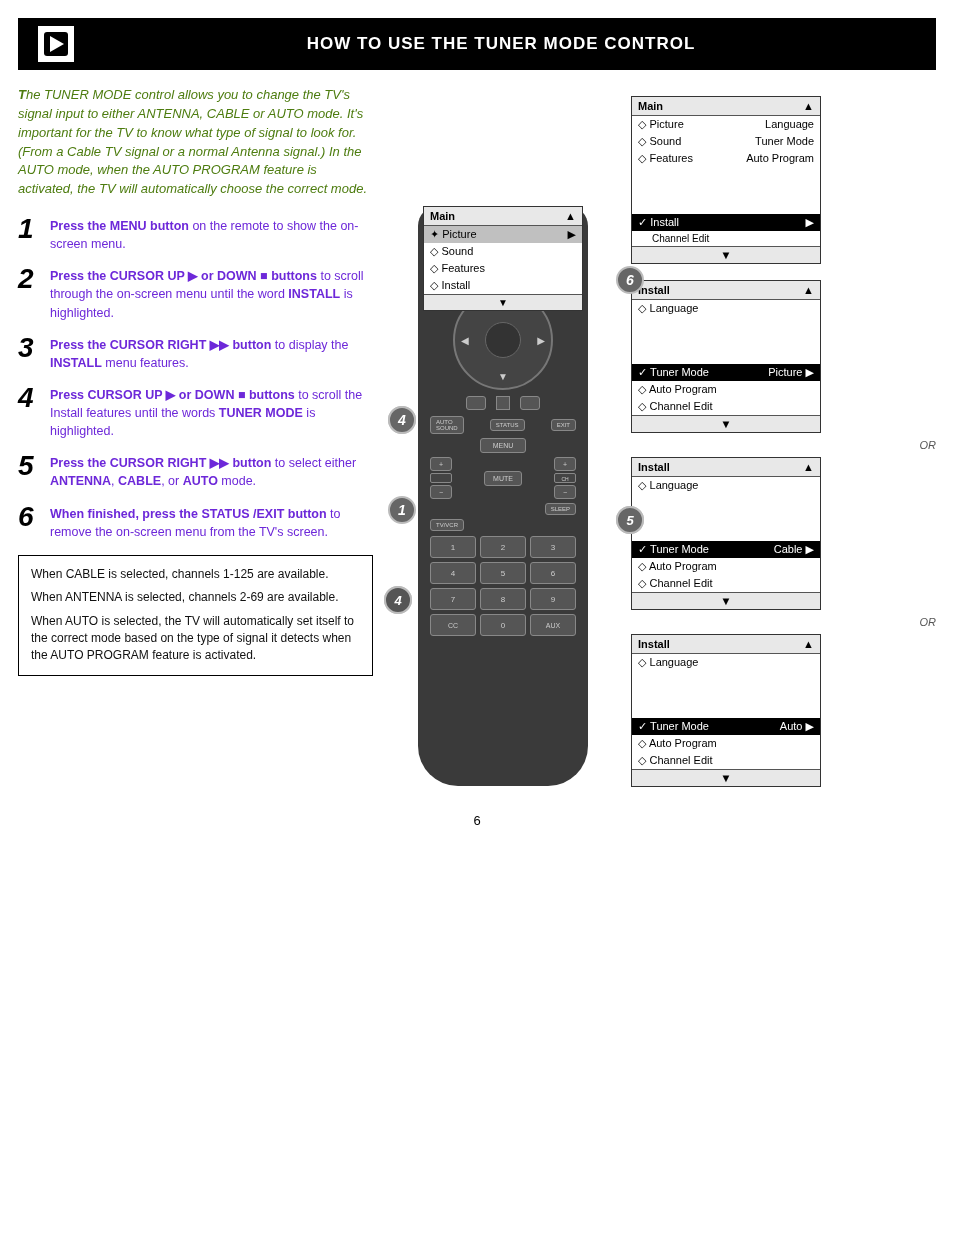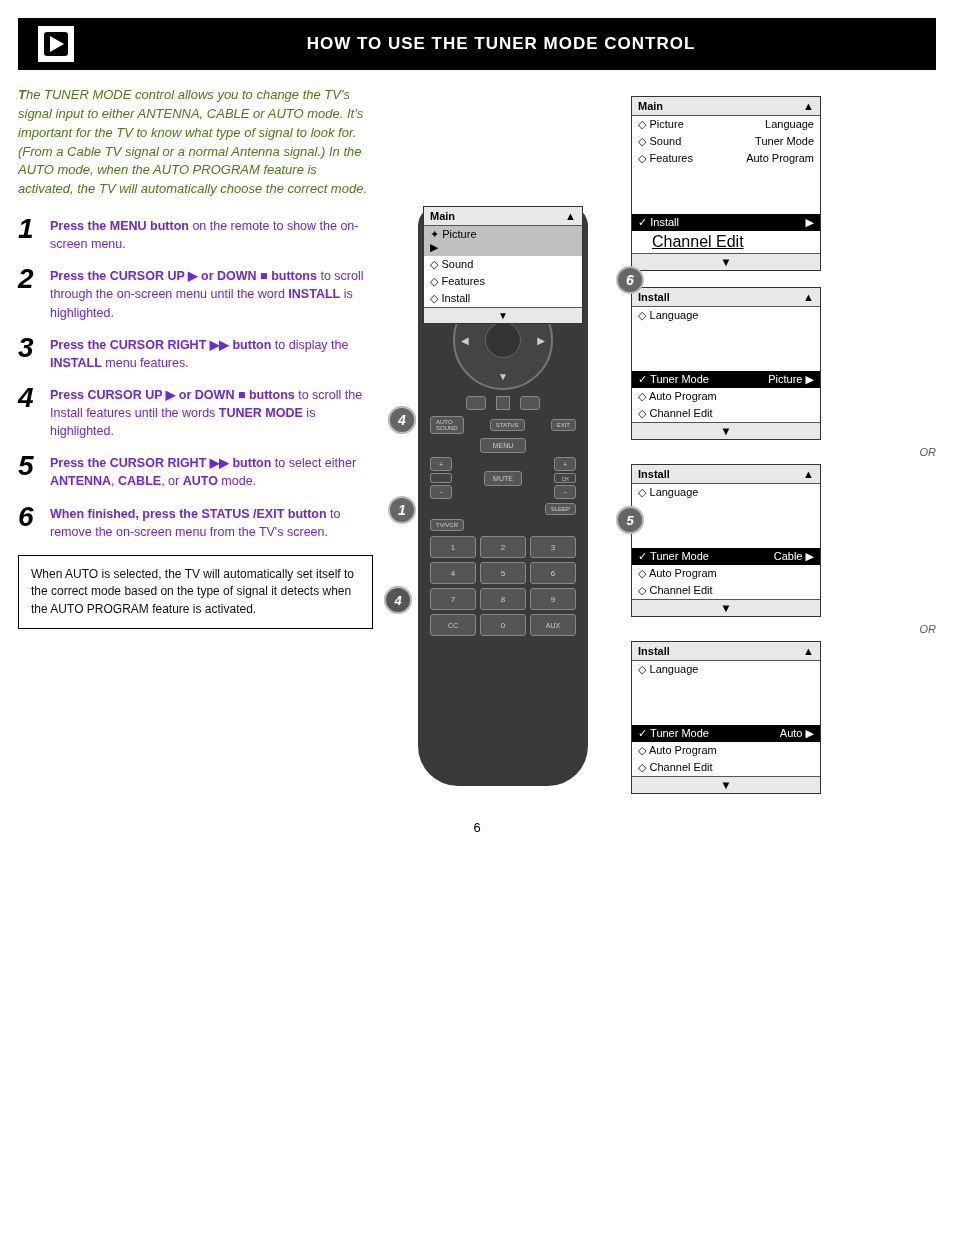--- a/index.html
+++ b/index.html
@@ -164,7 +164,6 @@
     }
     .menu-row.selected {
       background: #c0c0c0;
-      flex-direction: column;
     }
     .menu-row.highlighted {
       background: #000;

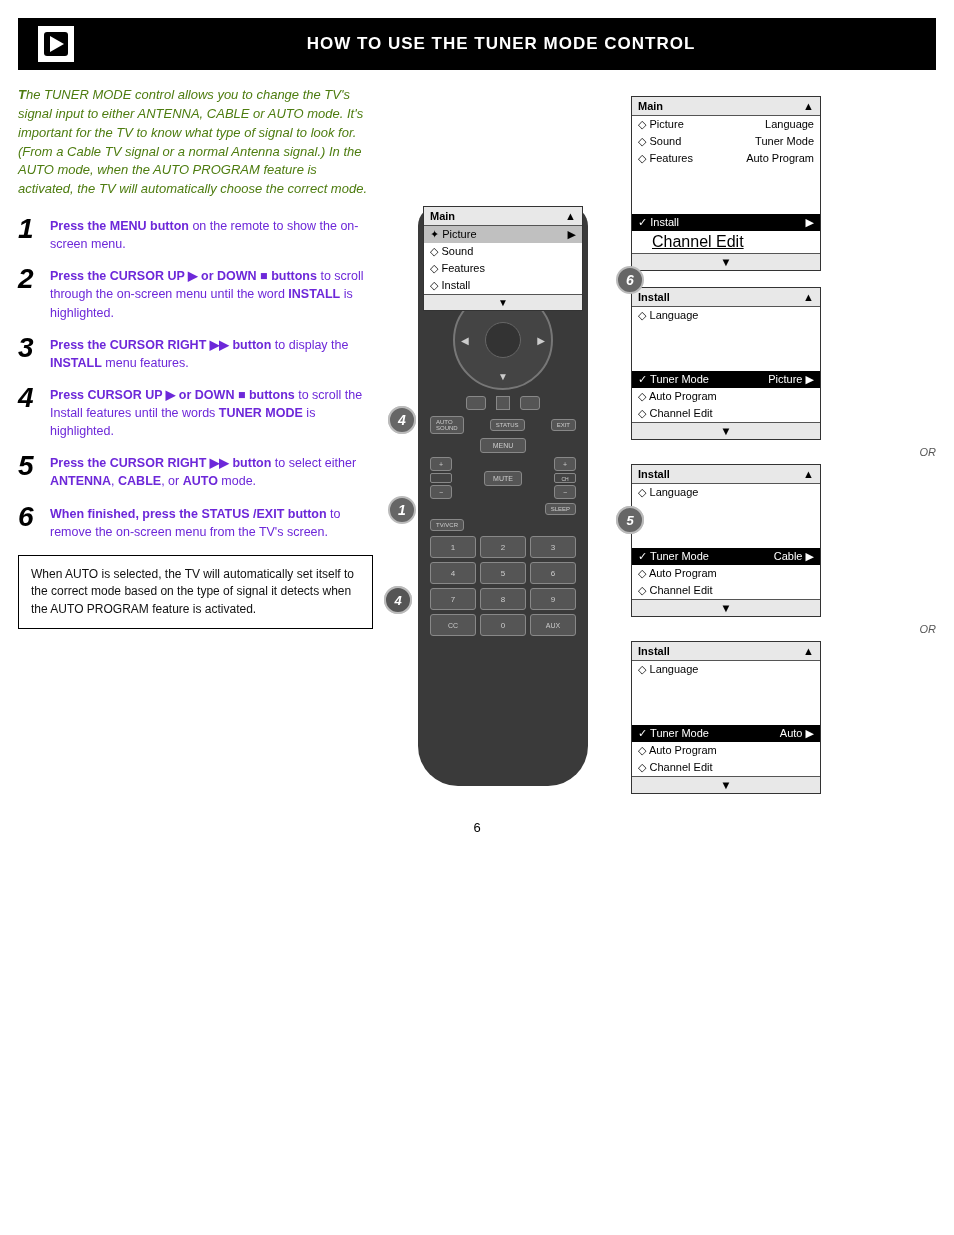--- a/index.html
+++ b/index.html
@@ -529,7 +529,7 @@
           <span>✓ Install</span>
             <span>▶</span>
         </div>
-        <div style="padding:2px 6px 2px 20px; font-size:16px; background:#fff;text-decoration:underline;">
+        <div style="padding:2px 6px 2px 20px; font-size:10px; background:#fff;">
           <span>Channel Edit</span>
         </div>
         <div class="menu-footer">▼</div>

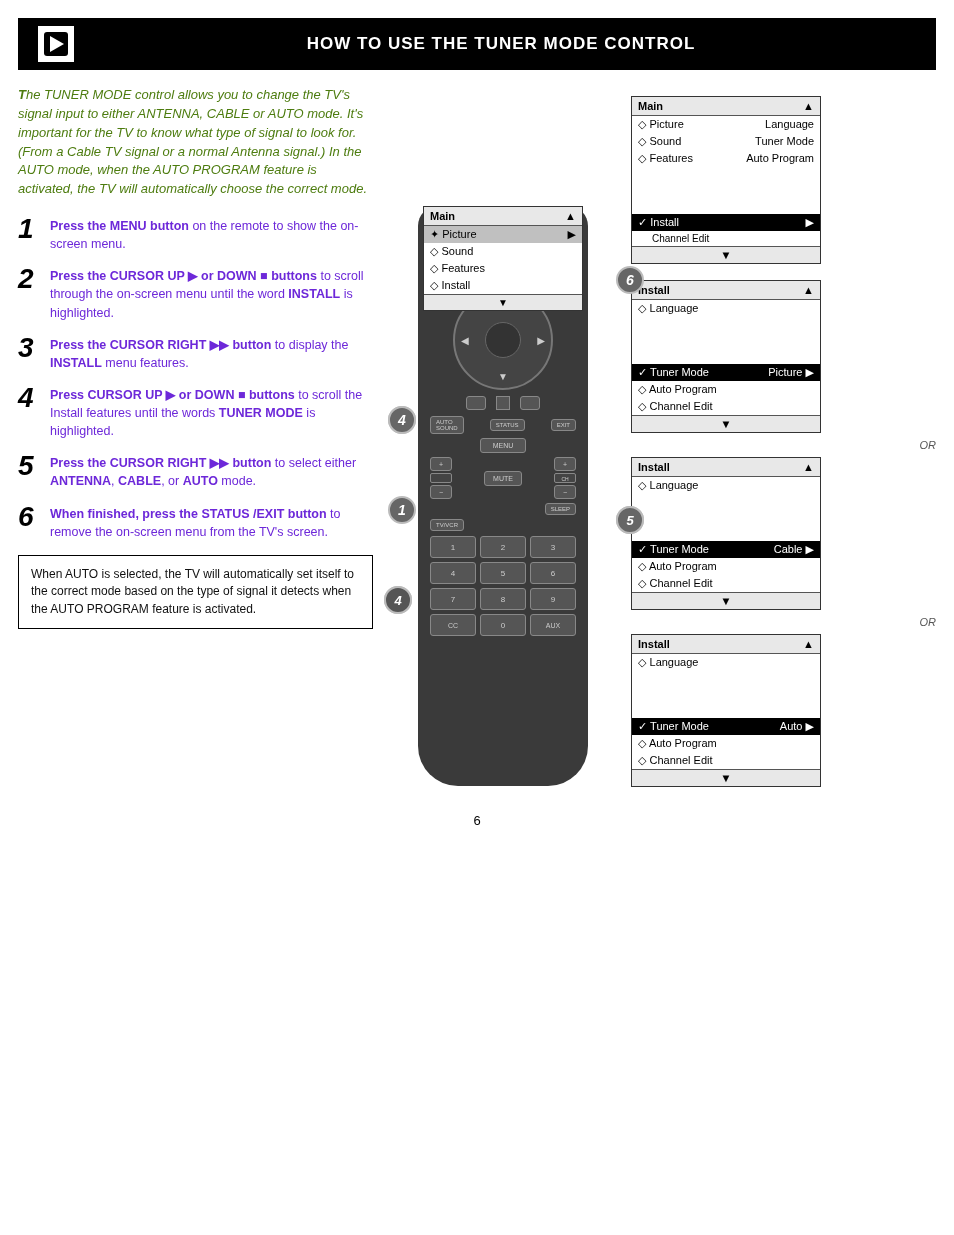--- a/index.html
+++ b/index.html
@@ -361,6 +361,7 @@
 
     <div class="hint-box">
       <div class="hint-text">
+        <p>When CABLE is selected, channels 1-125 are available.</p>
         <p>When AUTO is selected, the TV will automatically set itself to the correct mode based on the type of signal it detects when the AUTO PROGRAM feature is activated.</p>
       </div>
     </div>

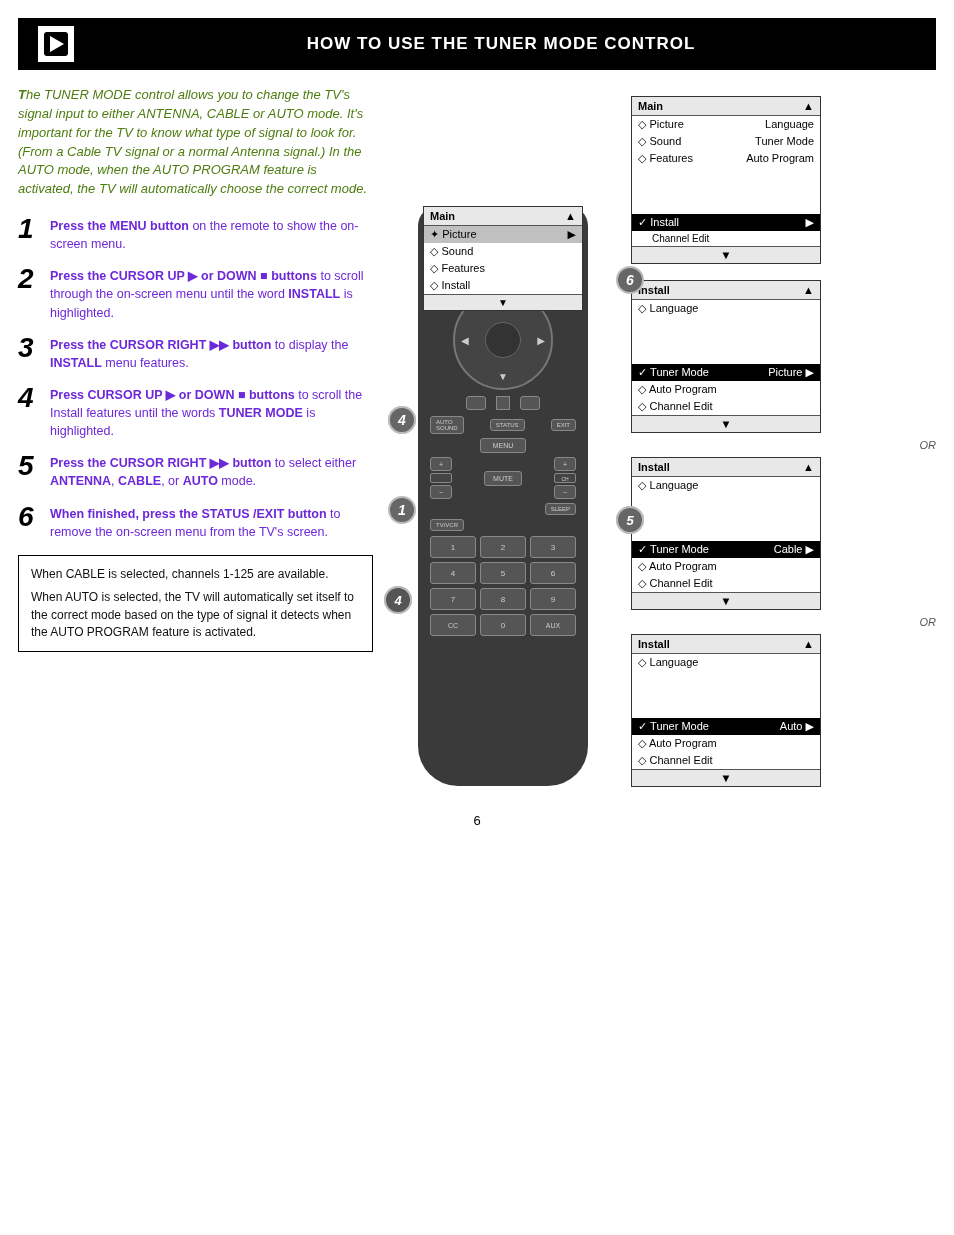--- a/index.html
+++ b/index.html
@@ -362,6 +362,7 @@
     <div class="hint-box">
       <div class="hint-text">
         <p>When CABLE is selected, channels 1-125 are available.</p>
+        <p>When ANTENNA is selected, channels 2-69 are available.</p>
         <p>When AUTO is selected, the TV will automatically set itself to the correct mode based on the type of signal it detects when the AUTO PROGRAM feature is activated.</p>
       </div>
     </div>

